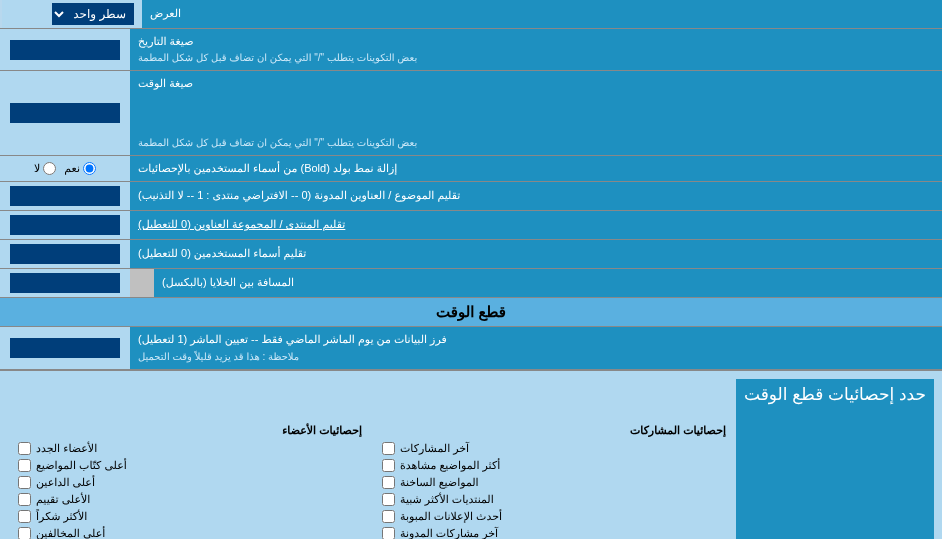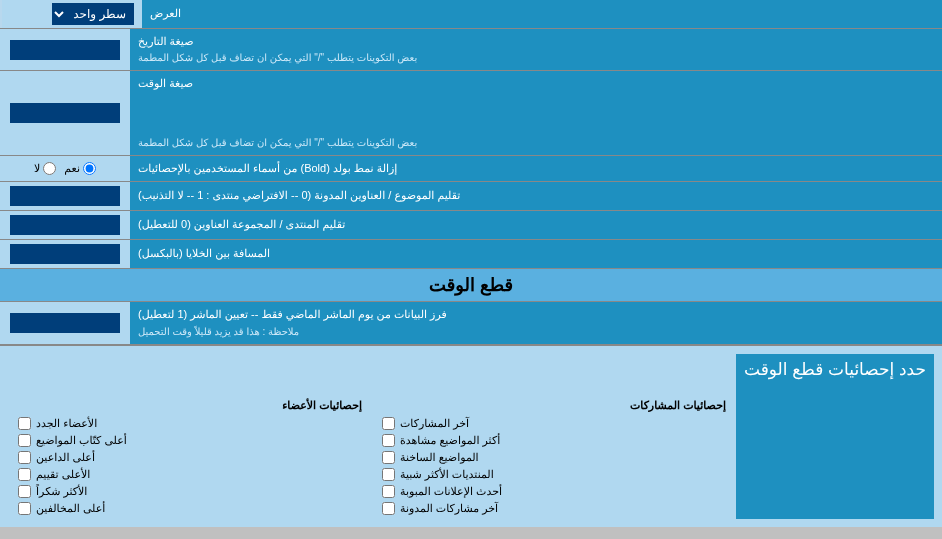--- a/index.html
+++ b/index.html
@@ -205,7 +205,7 @@
   </div>
 
   <div class="section-row">
-    <div class="label-cell" style="min-width:600px;">
+    <div class="label-cell" style="min-width:600px;text-decoration:underline;">
       <span>تقليم المنتدى / المجموعة العناوين (0 للتعطيل)</span>
     </div>
     <div class="input-cell">

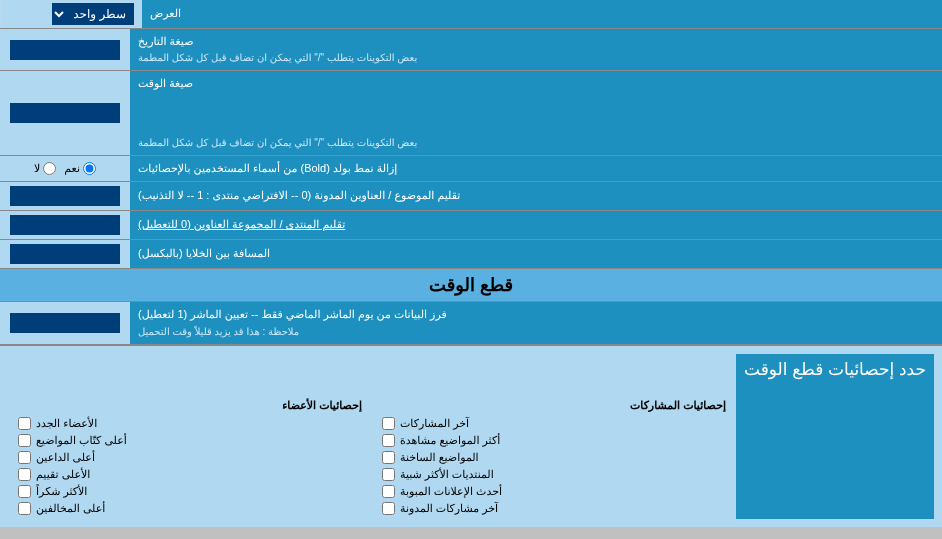--- a/index.html
+++ b/index.html
@@ -213,6 +213,14 @@
     </div>
   </div>
 
+  <div class="section-row">
+    <div class="label-cell" style="min-width:600px;">
+      <span>تقليم أسماء المستخدمين (0 للتعطيل)</span>
+    </div>
+    <div class="input-cell">
+      <input type="text" style="">
+    </div>
+  </div>
 
   <div class="section-row">
     <div class="label-cell" style="min-width:600px;">

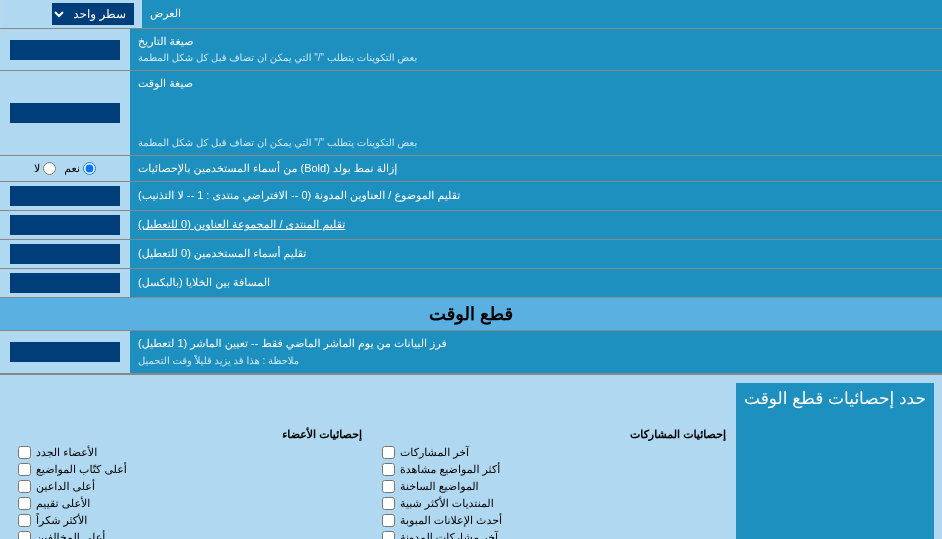--- a/index.html
+++ b/index.html
@@ -223,7 +223,7 @@
   </div>
 
   <div class="section-row">
-    <div class="label-cell" style="min-width:600px;">
+    <div class="label-cell" style="min-width:600px;margin-left:24px;">
       <span>المسافة بين الخلايا (بالبكسل)</span>
     </div>
     <div class="input-cell">

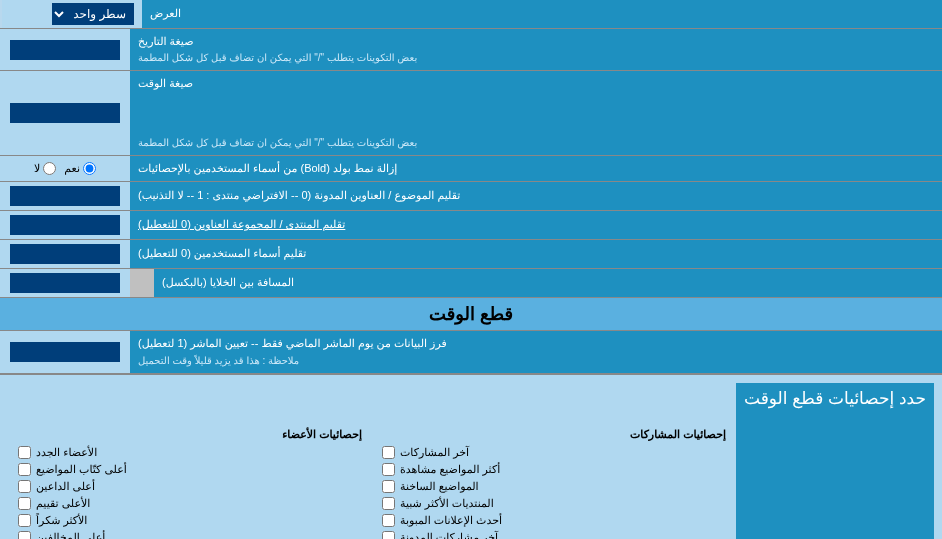--- a/index.html
+++ b/index.html
@@ -80,7 +80,7 @@
       background: #5ab0e0;
       color: #000;
       font-weight: bold;
-      font-size: 18px;
+      font-size: 15px;
       padding: 5px 8px;
       text-align: center;
       width: 100%;

